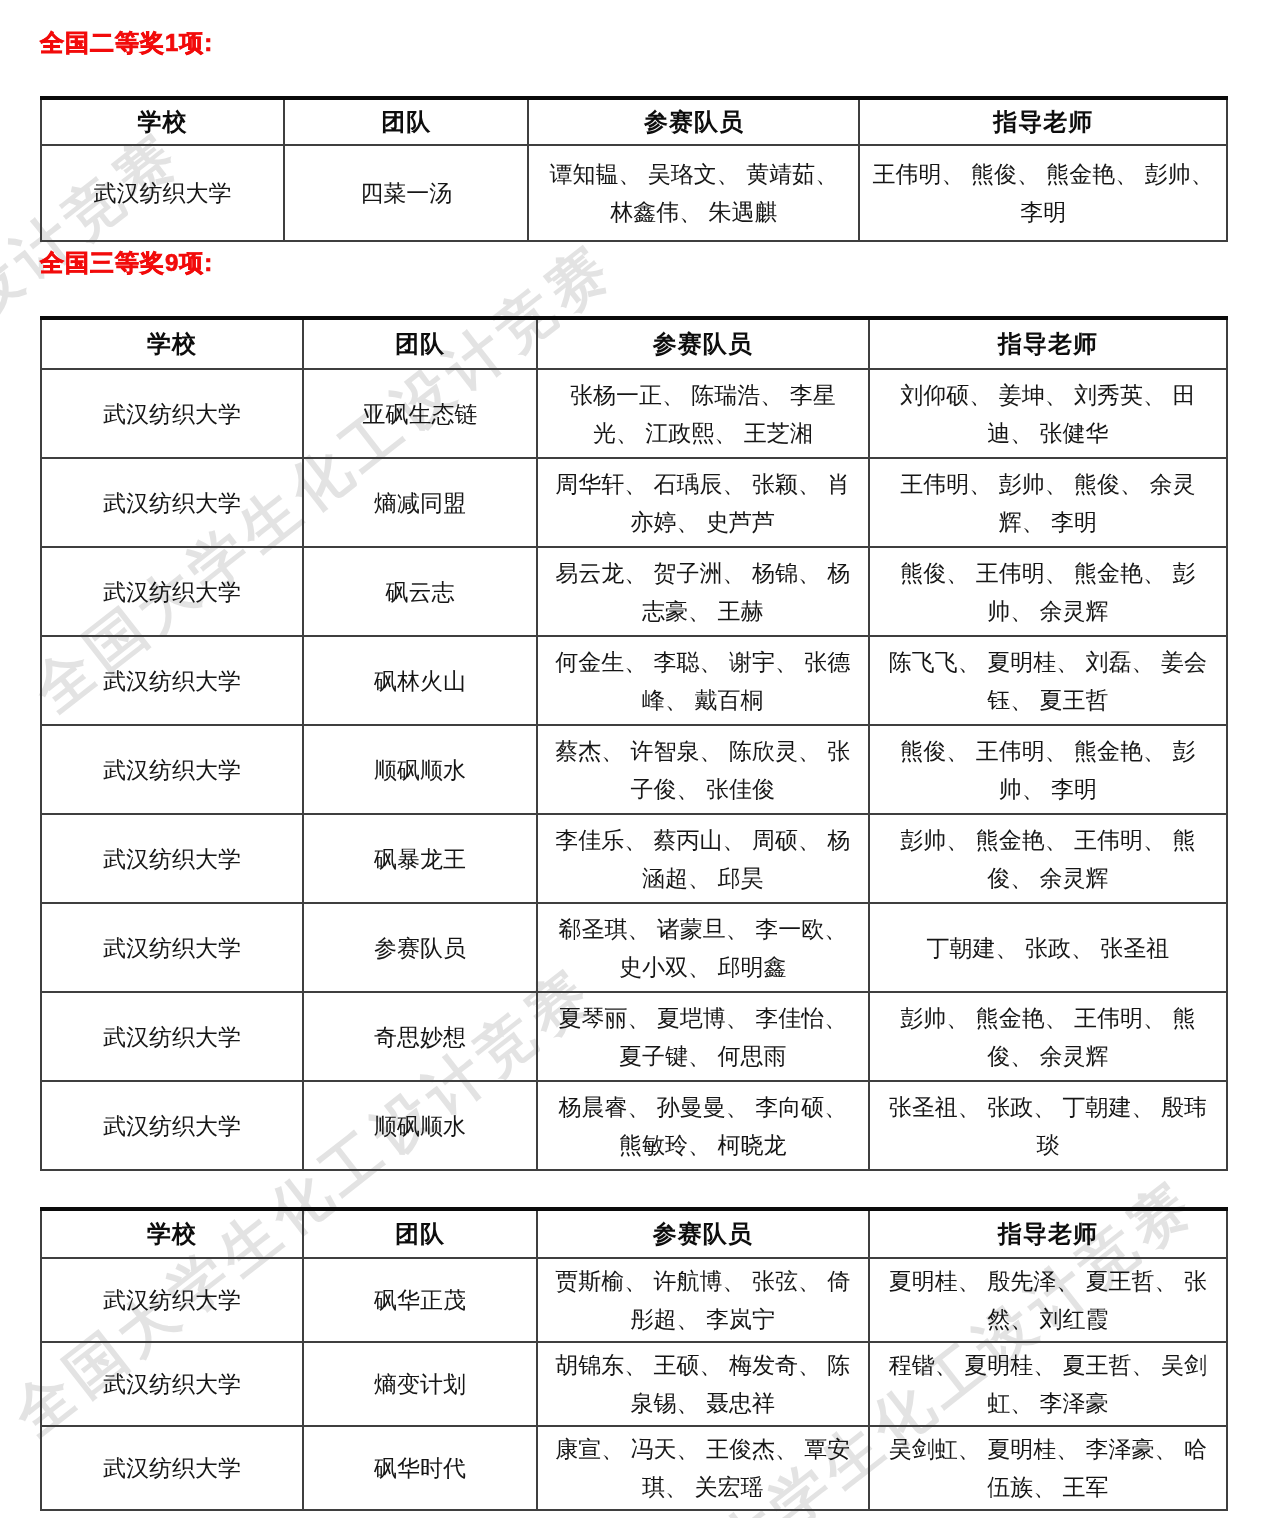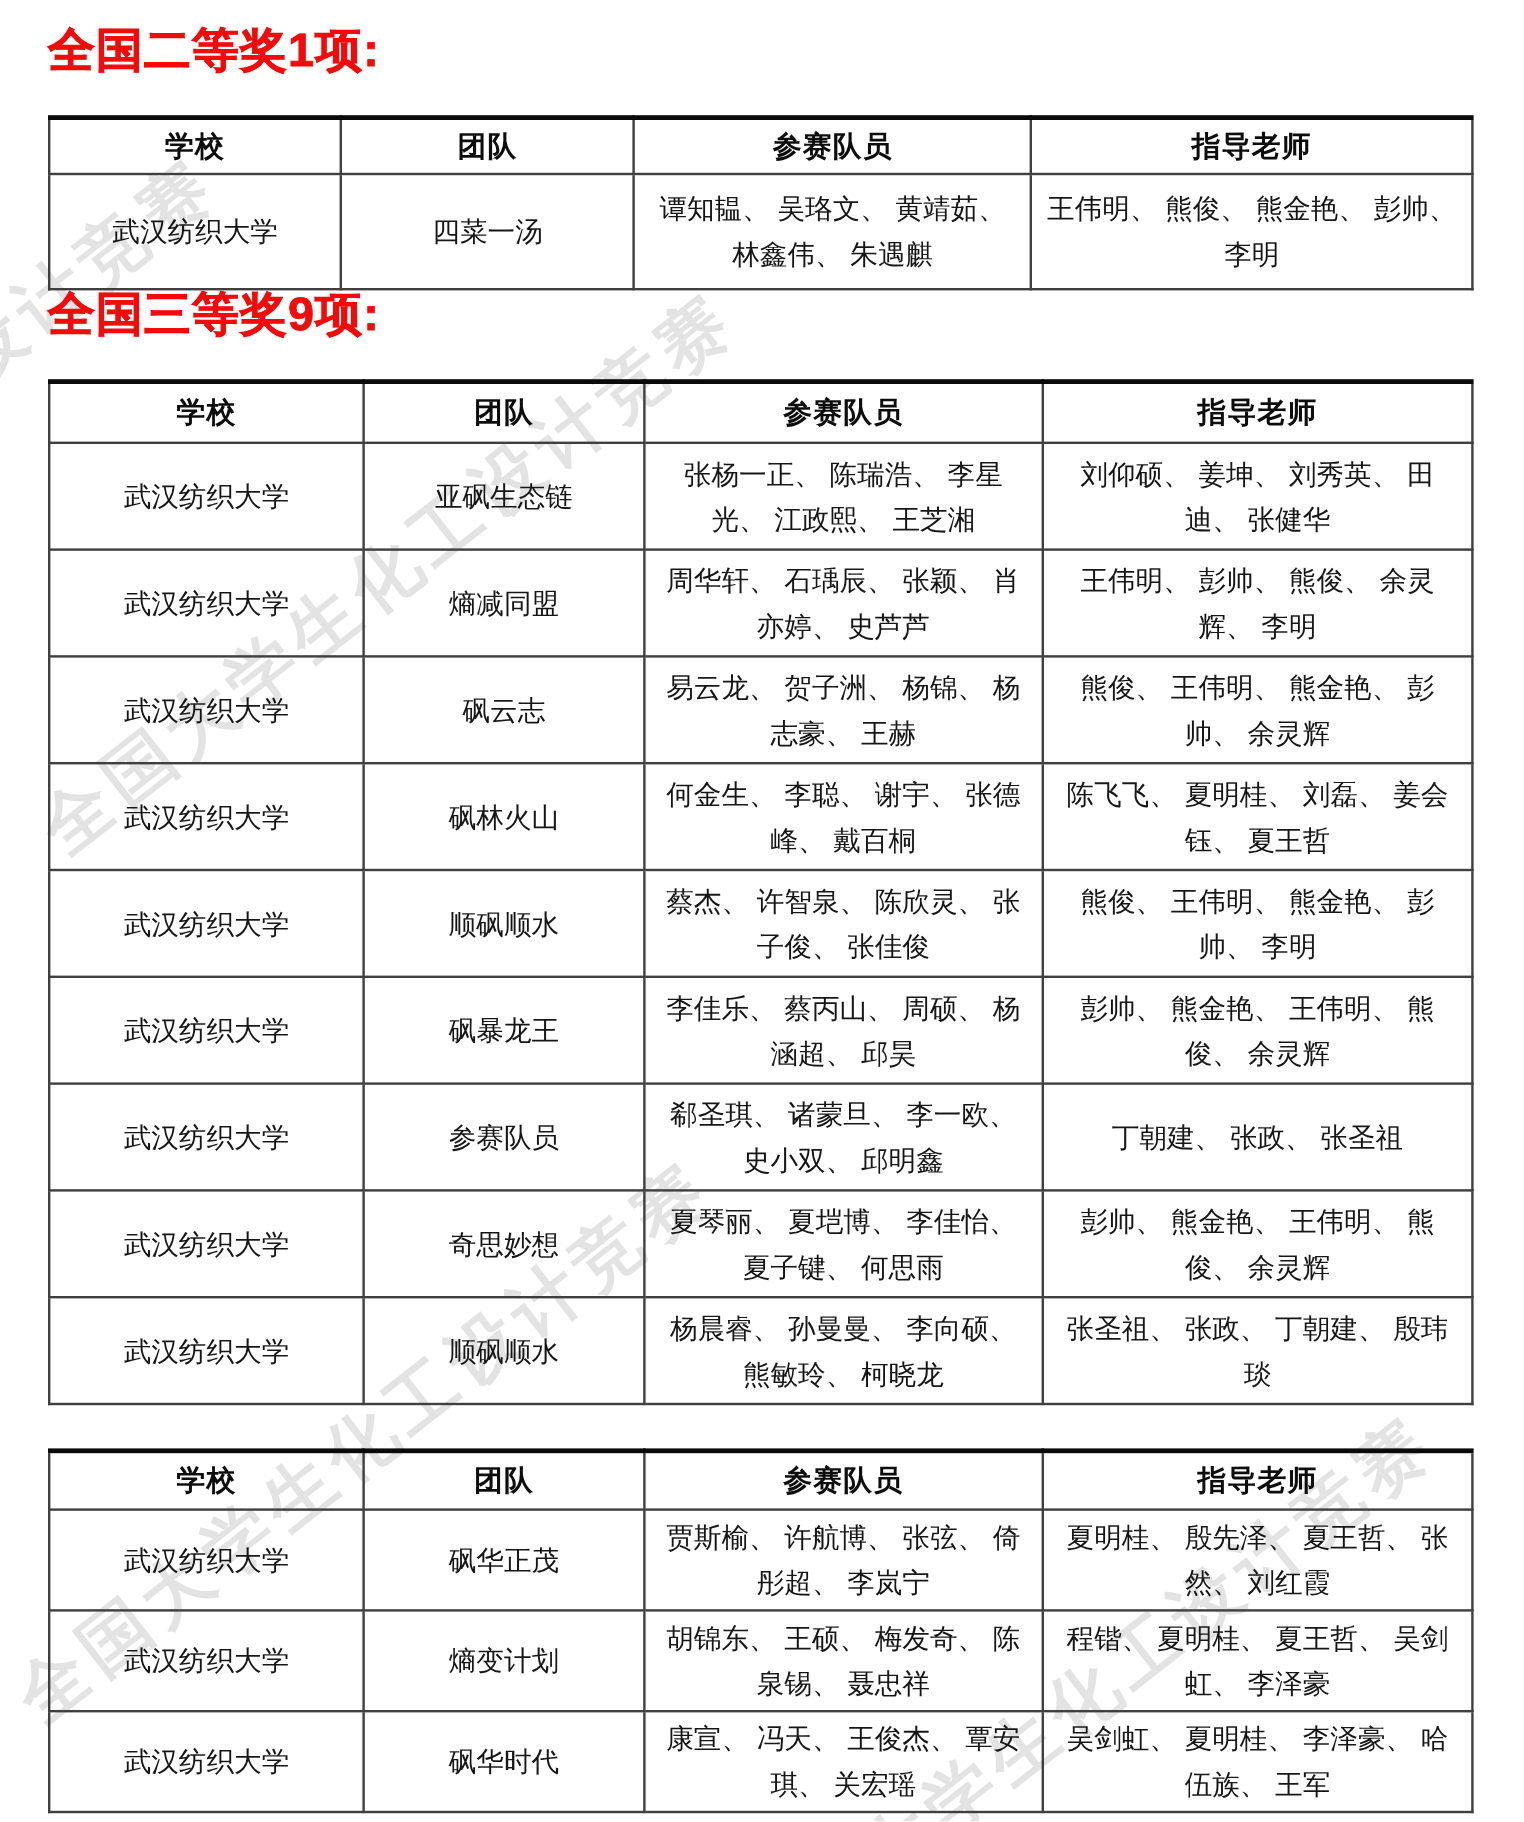--- a/index.html
+++ b/index.html
@@ -36,7 +36,7 @@
   .sec-title{
     position:relative;z-index:1;
     margin:0;
-    font-size:39px;
+    font-size:24px;
     line-height:34px;
     font-weight:900;
     color:#f20b0b;

